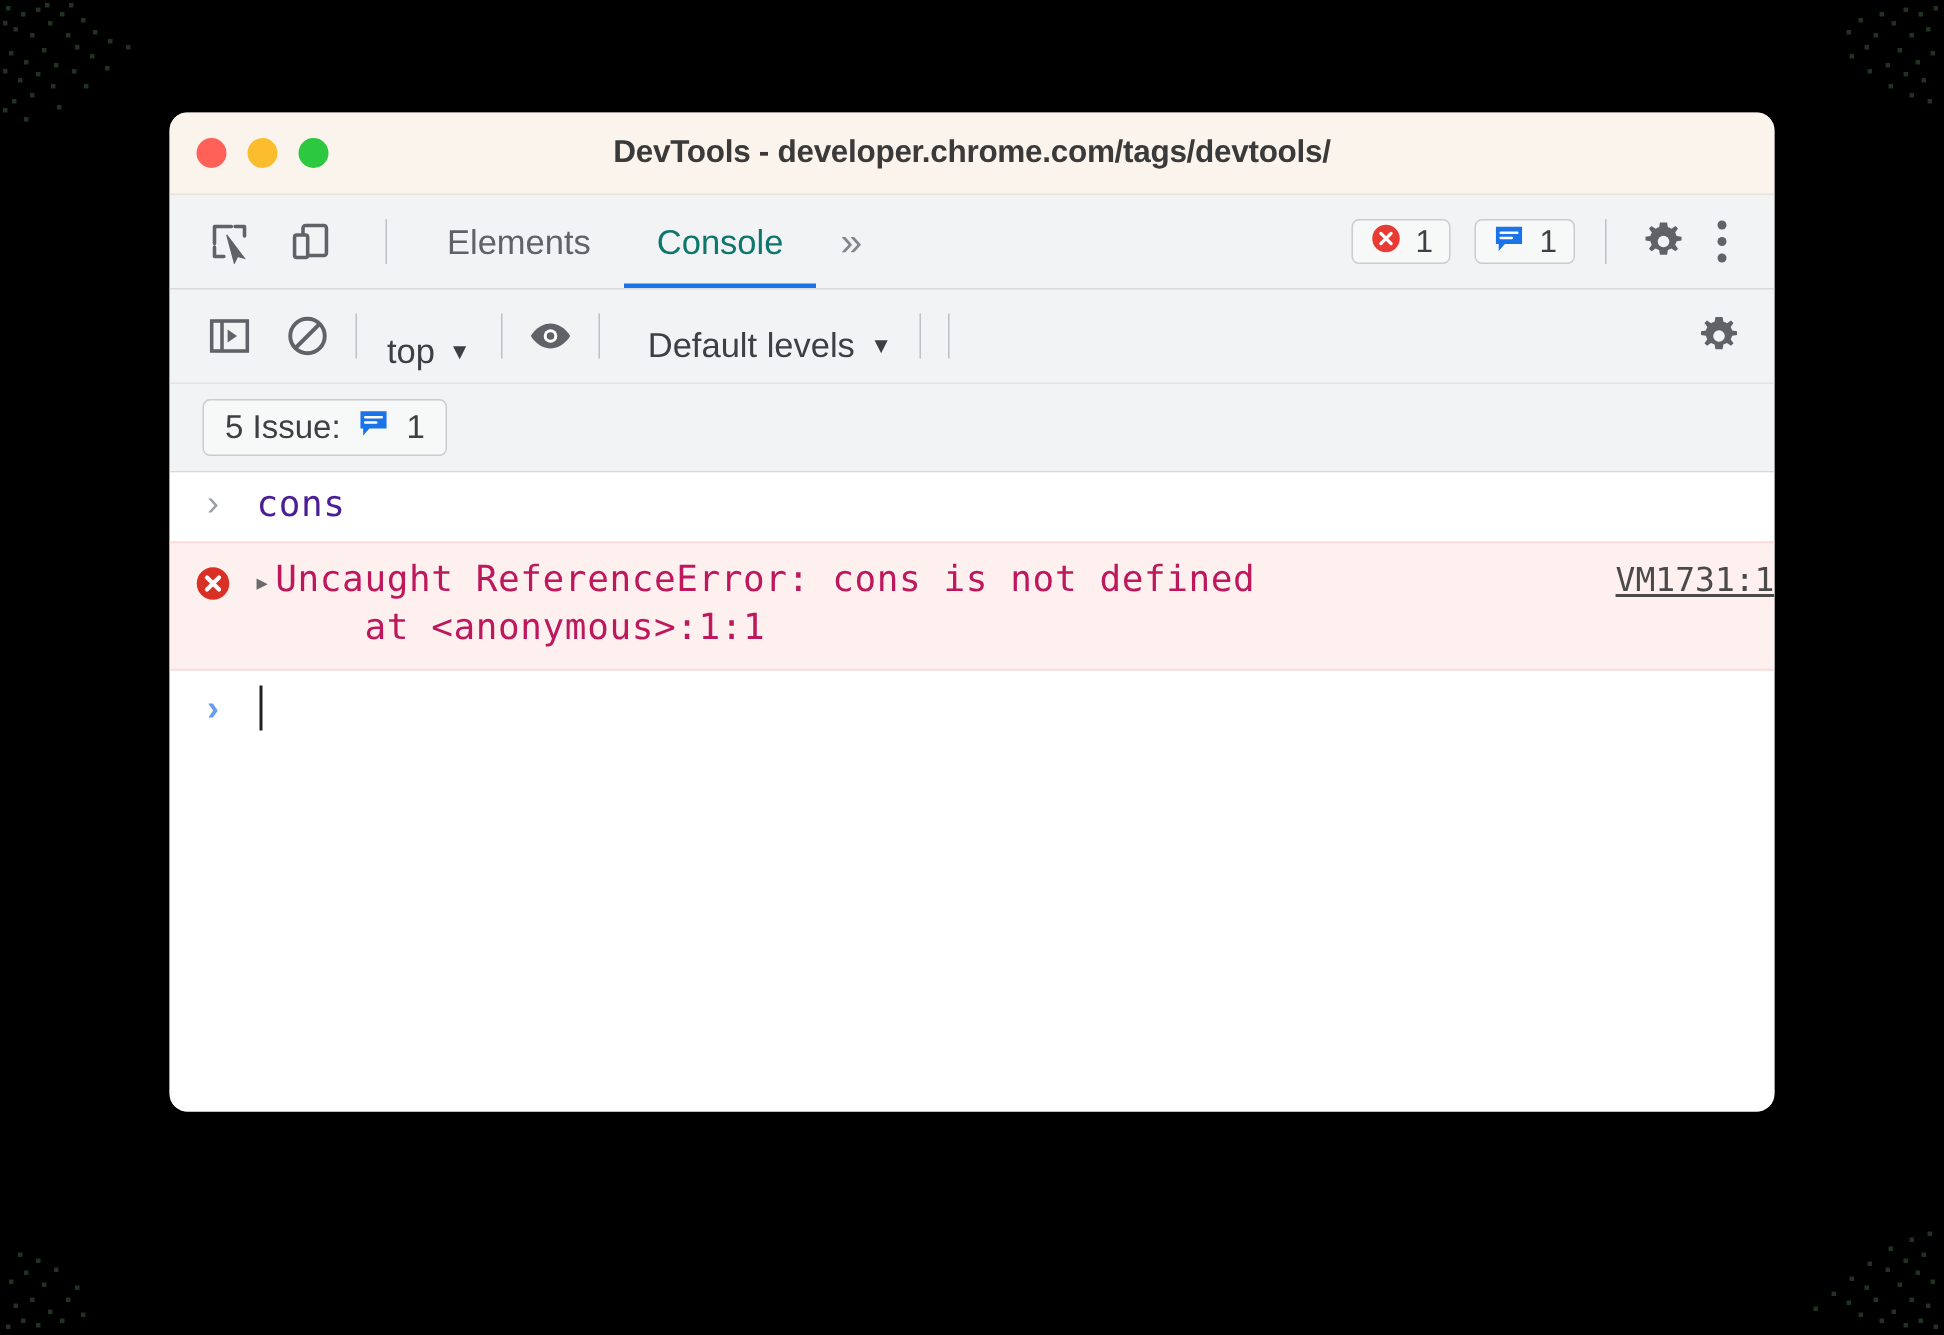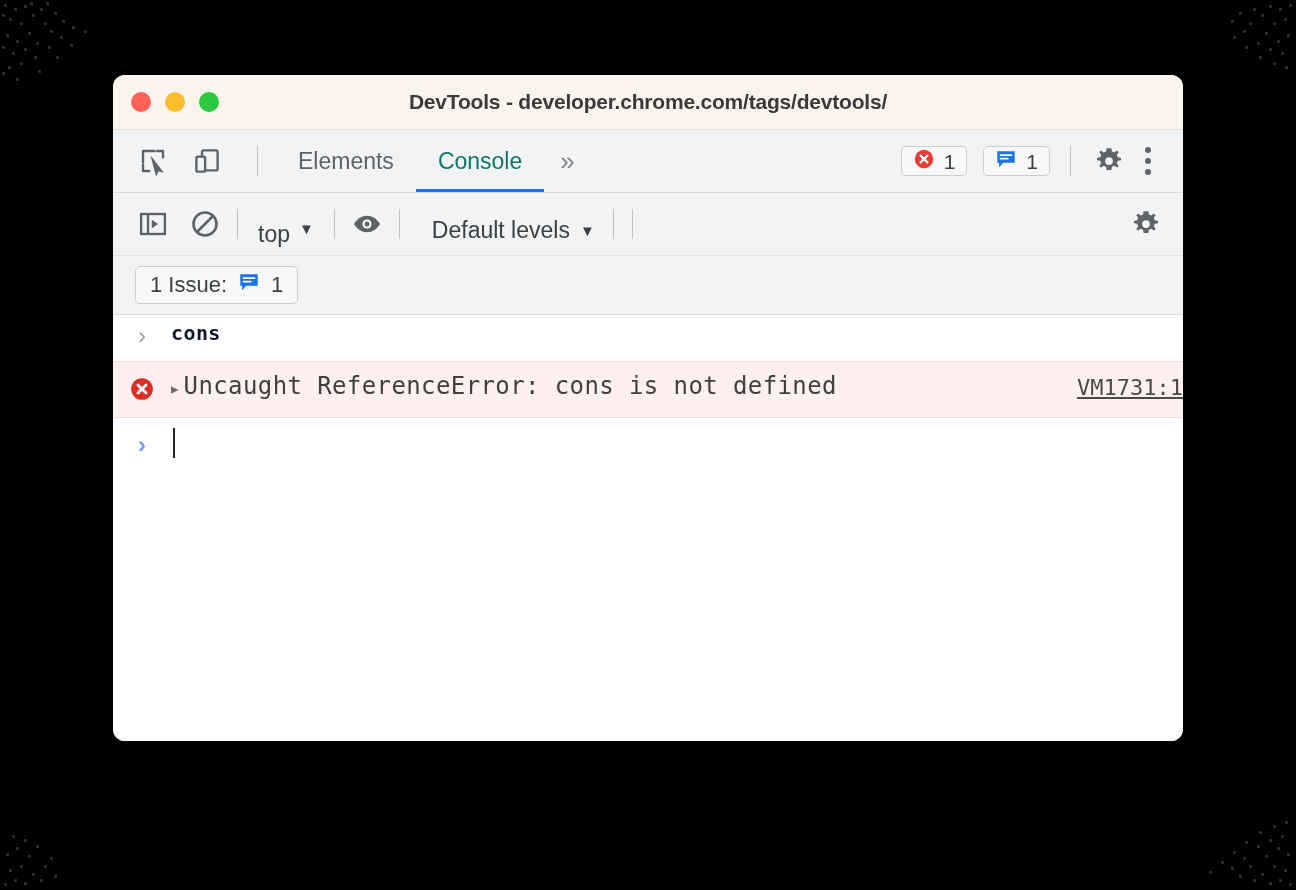--- a/index.html
+++ b/index.html
@@ -195,7 +195,7 @@
     font-size: 23px;
     color: #3c4043;
     display: flex;
-    align-items: flex-start;
+    align-items: center;
     gap: 9px;
     cursor: pointer;
     padding: 0 6px;

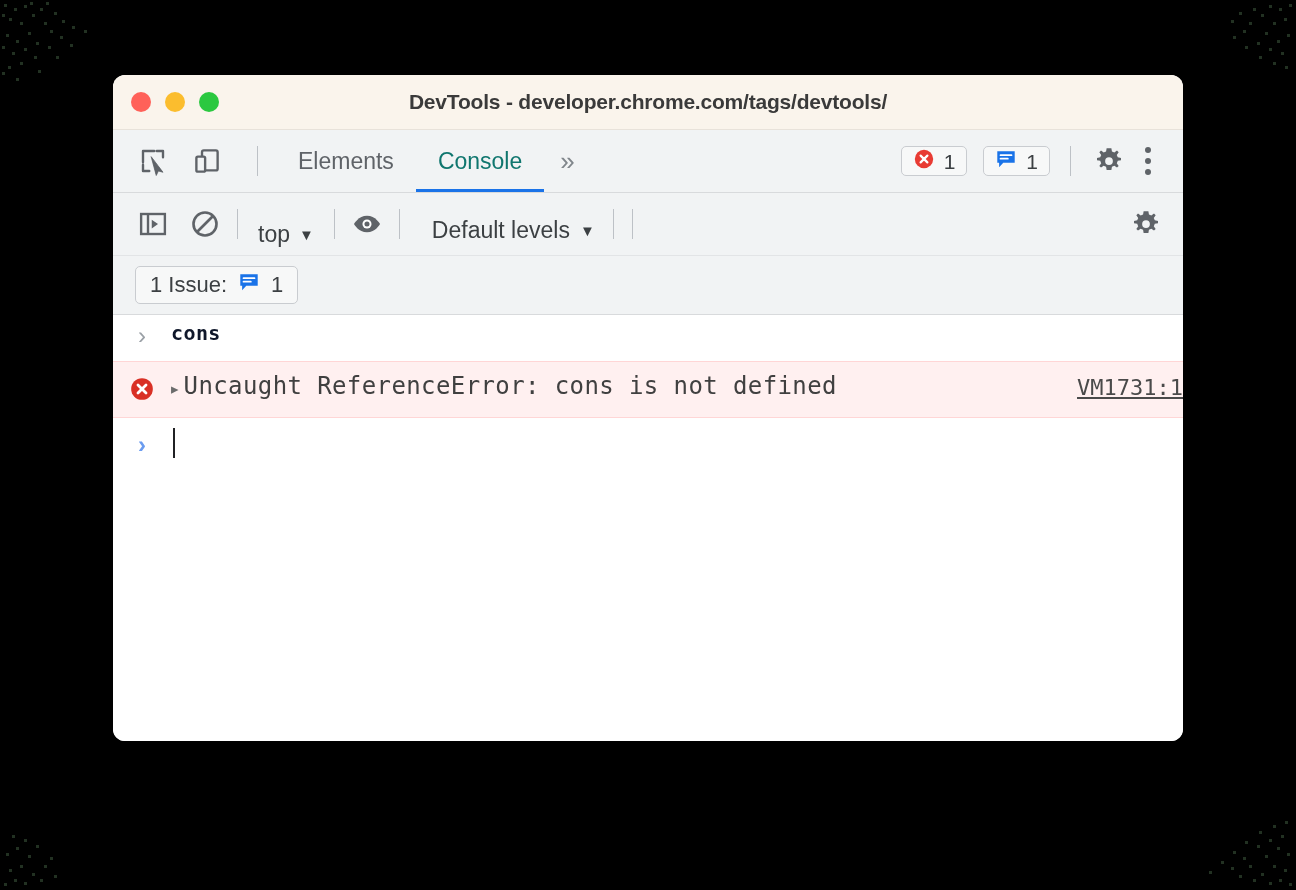--- a/index.html
+++ b/index.html
@@ -590,7 +590,7 @@
 
     <div class="issuesbar">
       <div class="issue-pill">
-        <span>1 Issue:</span>
+        <span>5 Issue:</span>
         <span>
           <svg width="22" height="22" viewBox="0 0 24 24">
             <path d="M2.5 3.5 H21.5 V16 H9 L4.5 21 V16 H2.5 Z" fill="#1a73e8"></path>

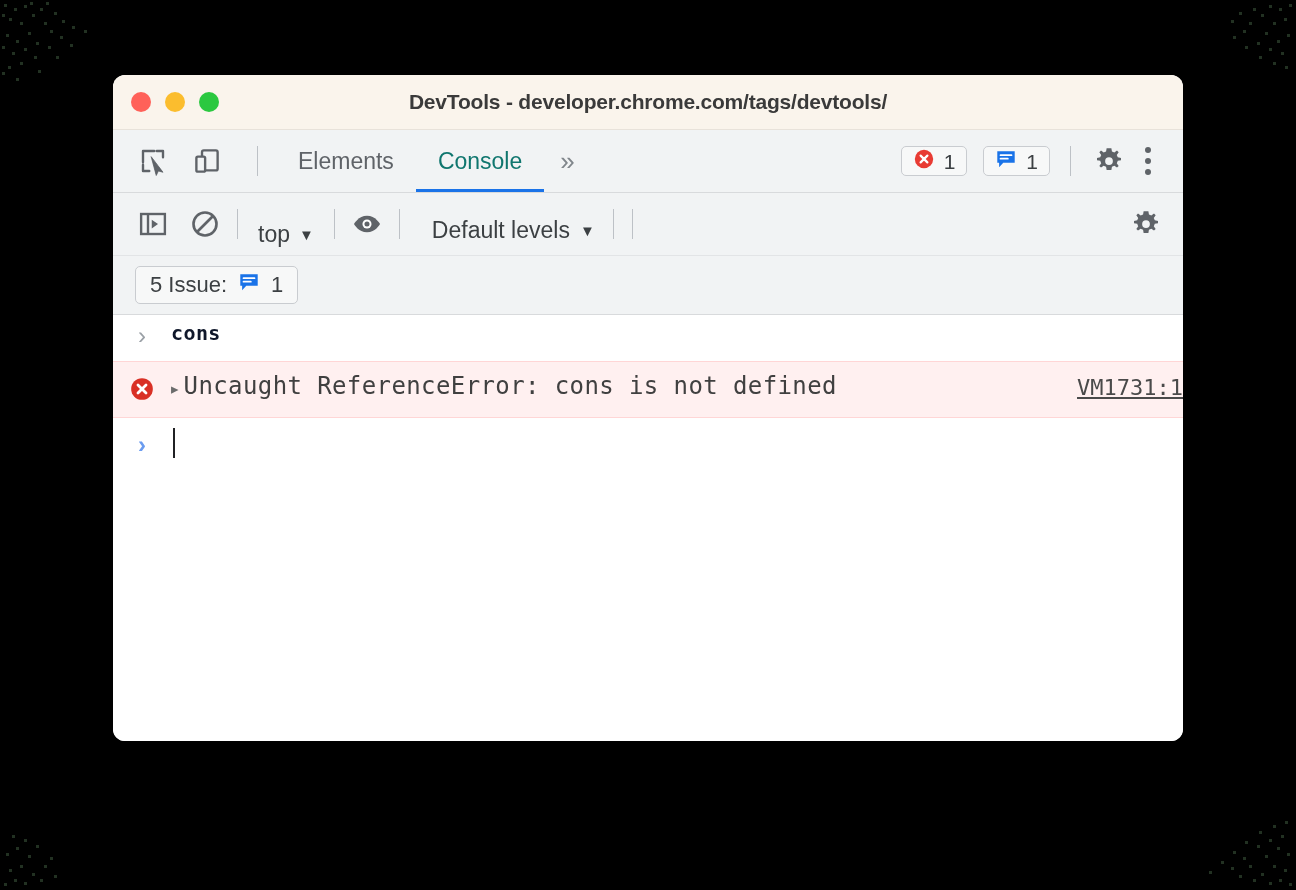--- a/index.html
+++ b/index.html
@@ -295,11 +295,10 @@
     font-family: "Liberation Sans", sans-serif;
   }
   .cmd-text {
-    font-size: 20px;
-    color: #0f172a;
+    font-size: 24px;
+    color: #4c1d95;
     line-height: 1.28;
     letter-spacing: 0.4px;
-    font-weight: bold;
   }
 
   .errorrow {

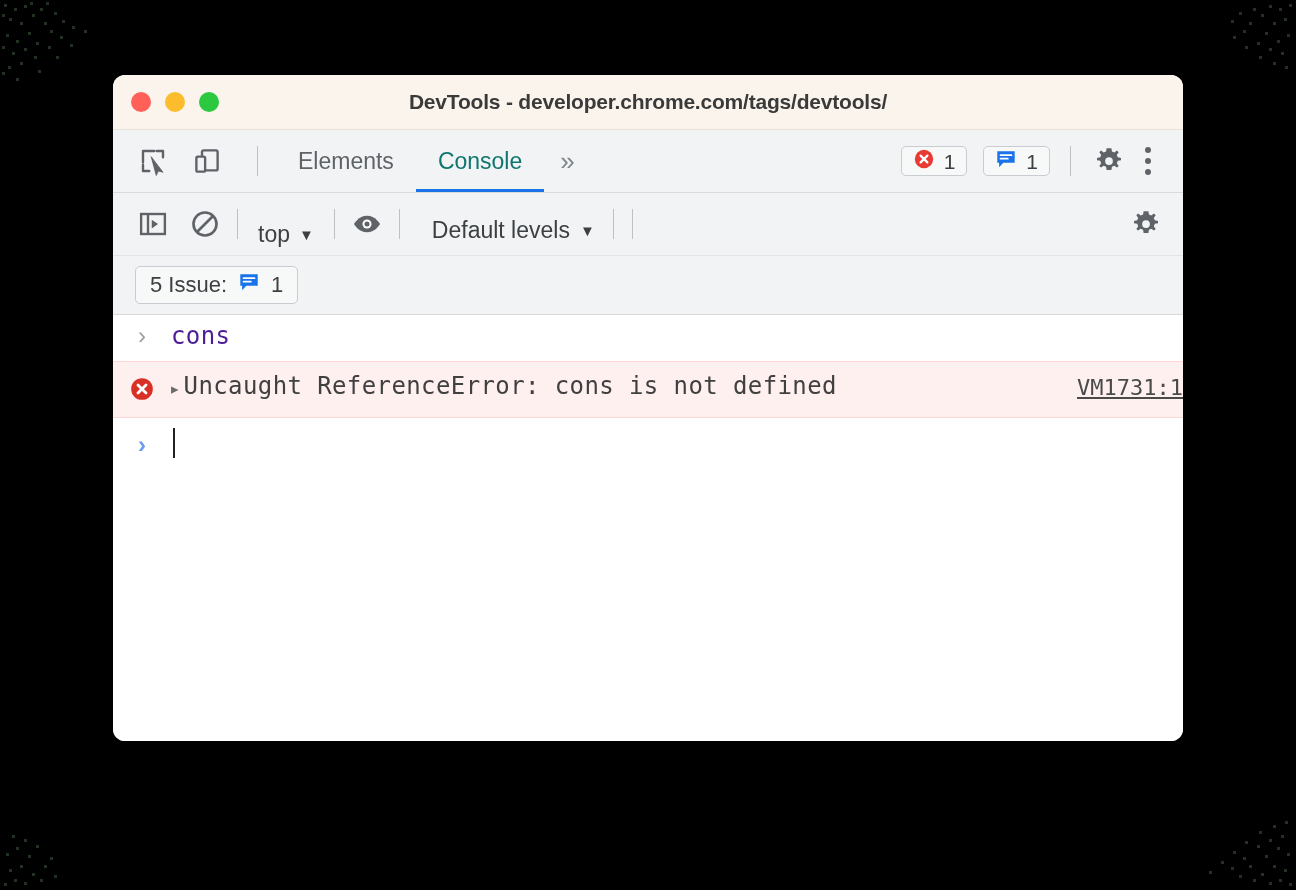--- a/index.html
+++ b/index.html
@@ -330,7 +330,7 @@
     min-width: 0;
   }
   .err-text {
-    color: #404040;
+    color: #be185d;
     font-size: 24px;
     line-height: 1.33;
     letter-spacing: 0.4px;

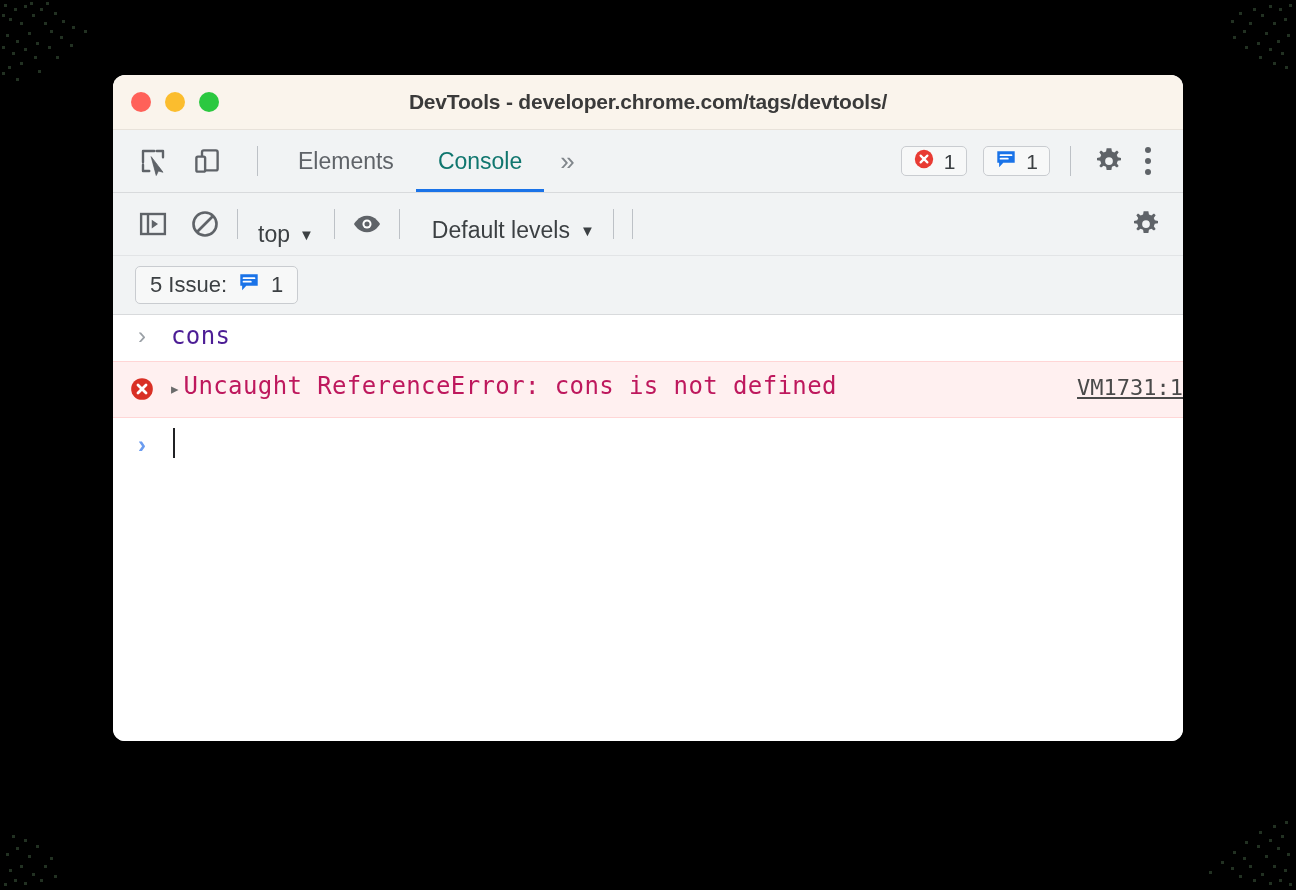--- a/index.html
+++ b/index.html
@@ -621,6 +621,7 @@
         <div class="err-expand">▸</div>
         <div class="err-body">
           <div class="err-text">Uncaught ReferenceError: cons is not defined</div>
+          <div class="err-text">    at &lt;anonymous&gt;:1:1</div>
         </div>
         <div class="err-link">VM1731:1</div>
       </div>

